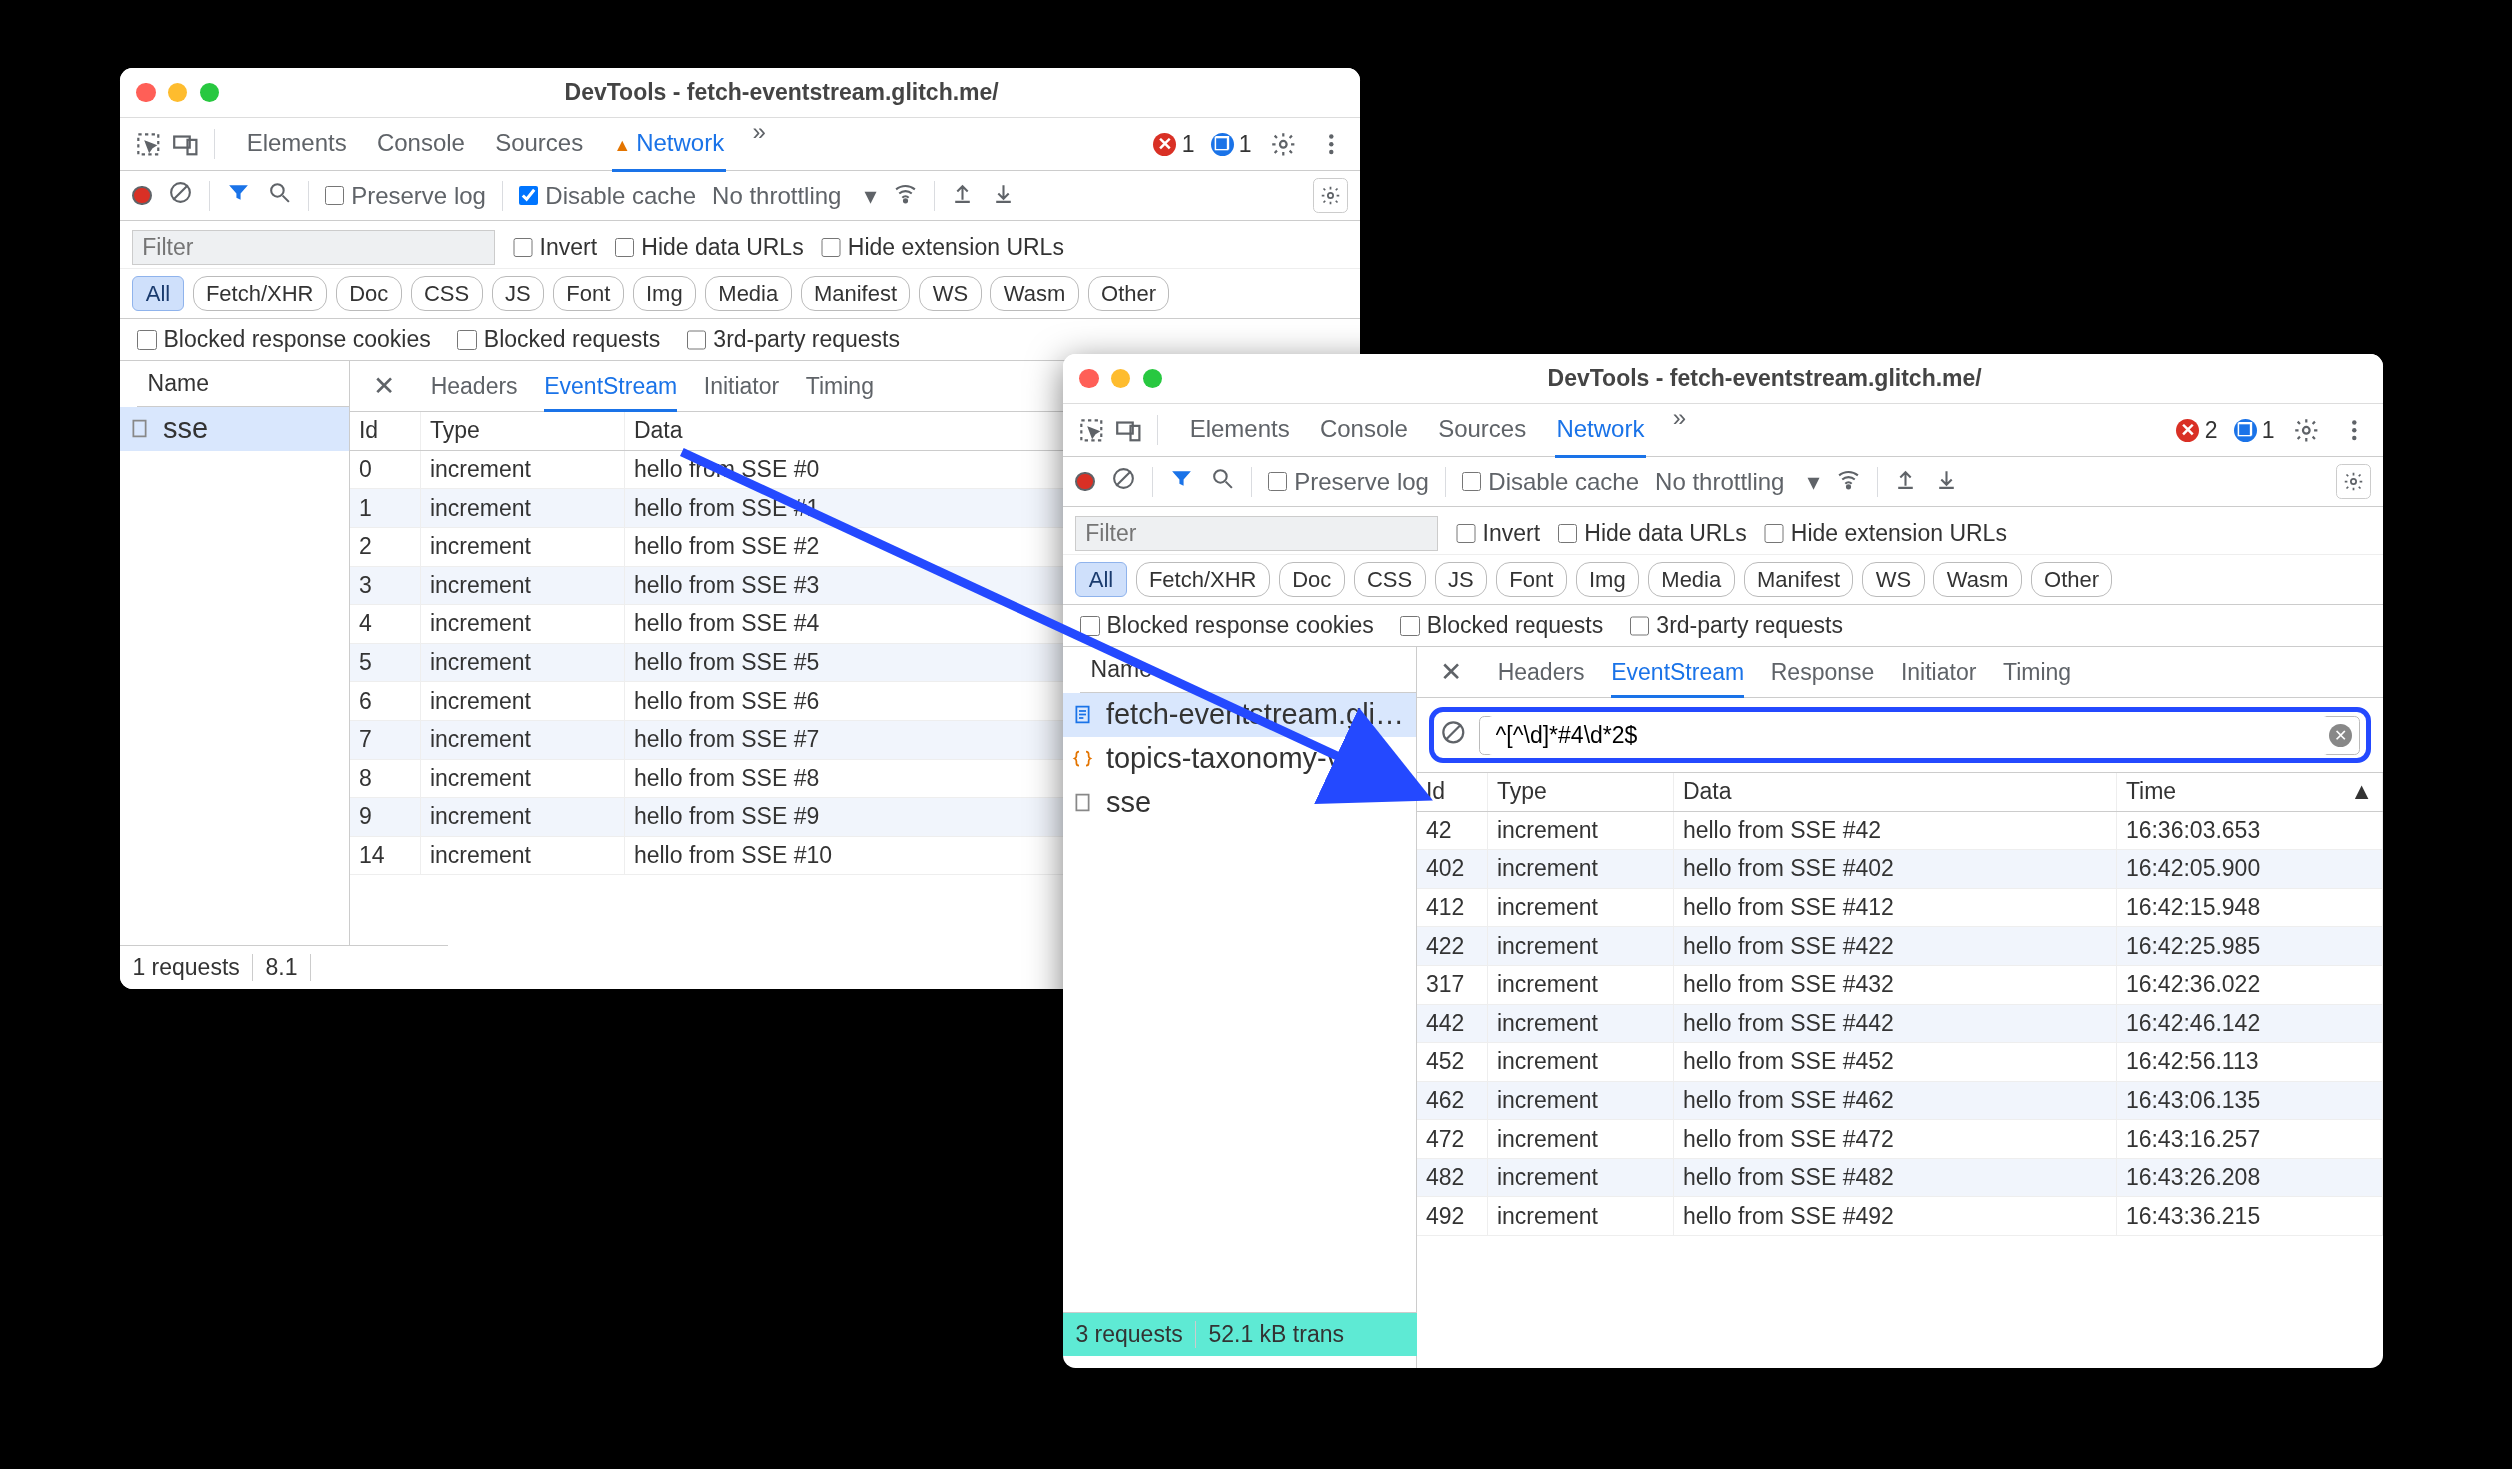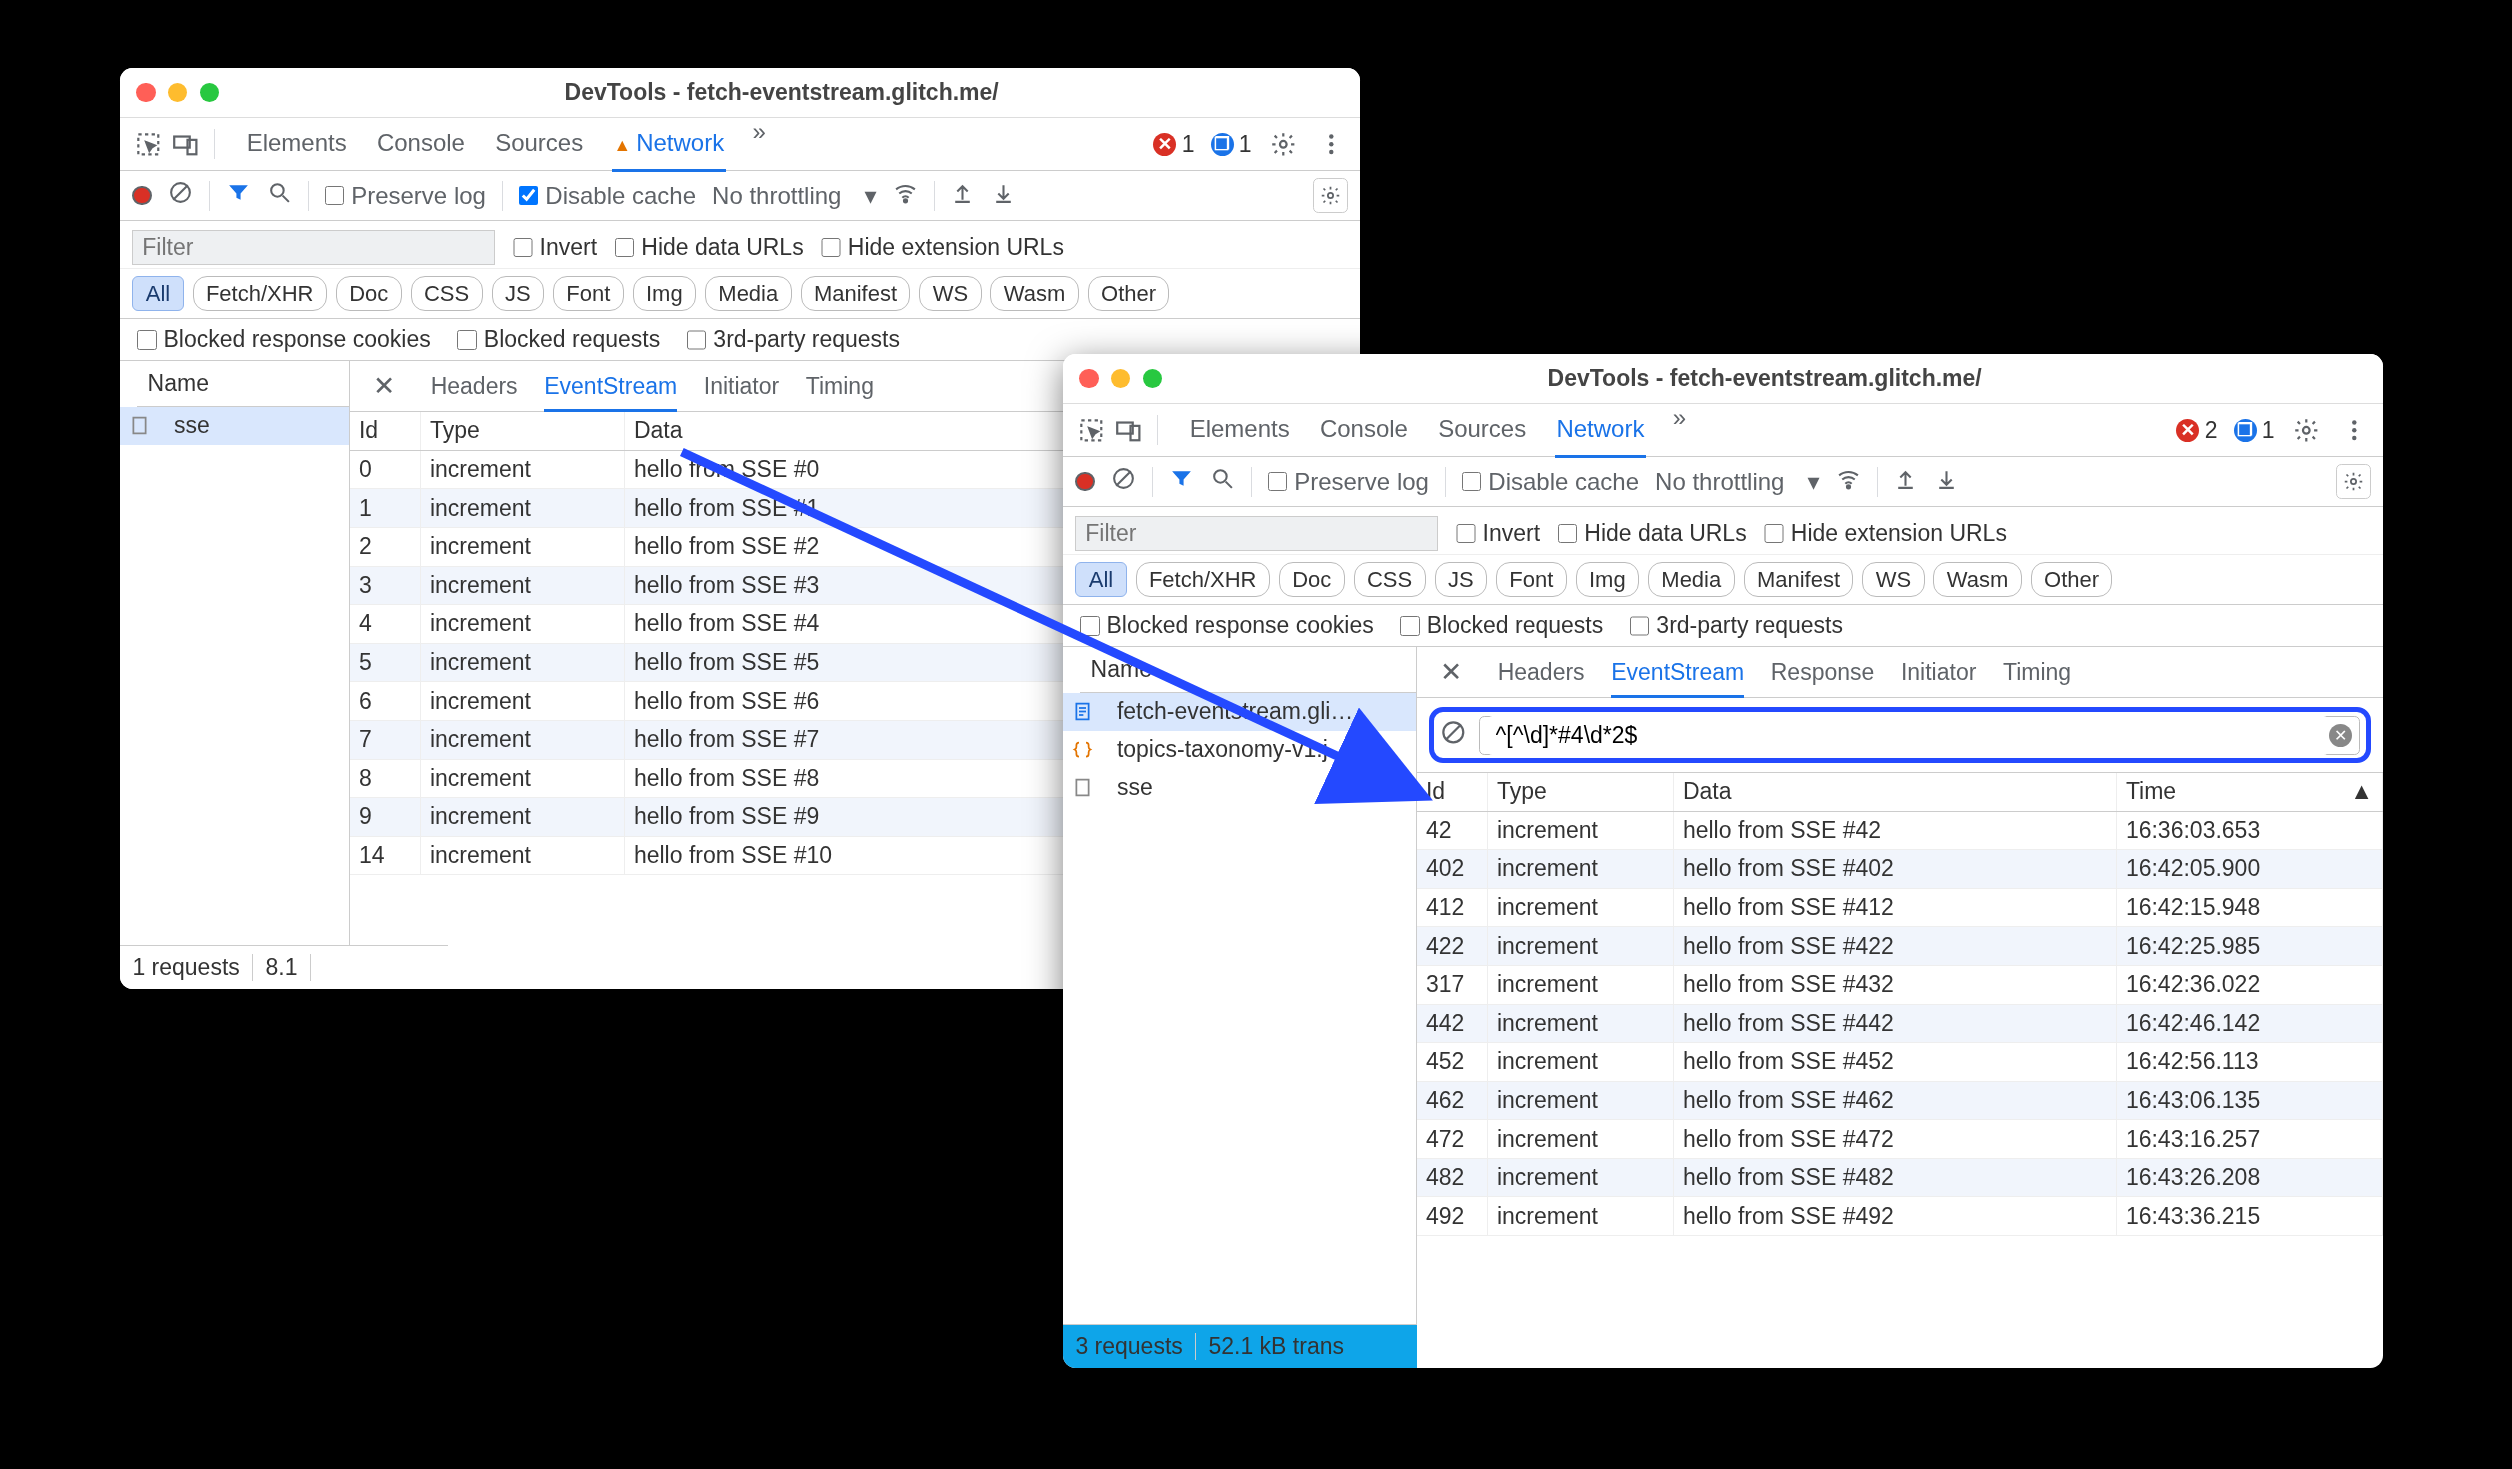--- a/index.html
+++ b/index.html
@@ -43,7 +43,7 @@
   .namecol { border-right: 0.9px solid #ccc; display: flex; flex-direction: column; }
   .namecol .hdr { font-weight: 400; padding: 8.9px 10.6px; border-bottom: 0.9px solid #ccc; color: #333; margin-left: 17px; }
   .namelist { flex: 1; overflow: hidden; }
-  .nameitem { padding: 5.3px 8.9px; display: flex; align-items: center; gap: 24px; font-size: 23px; }
+  .nameitem { padding: 5.3px 8.9px; display: flex; align-items: center; gap: 13px; font-size: 29px; }
   .nameitem.sel { background: #d9e7fd; }
   .fileicon { width: 21px; height: 21px; flex-shrink: 0; }
 

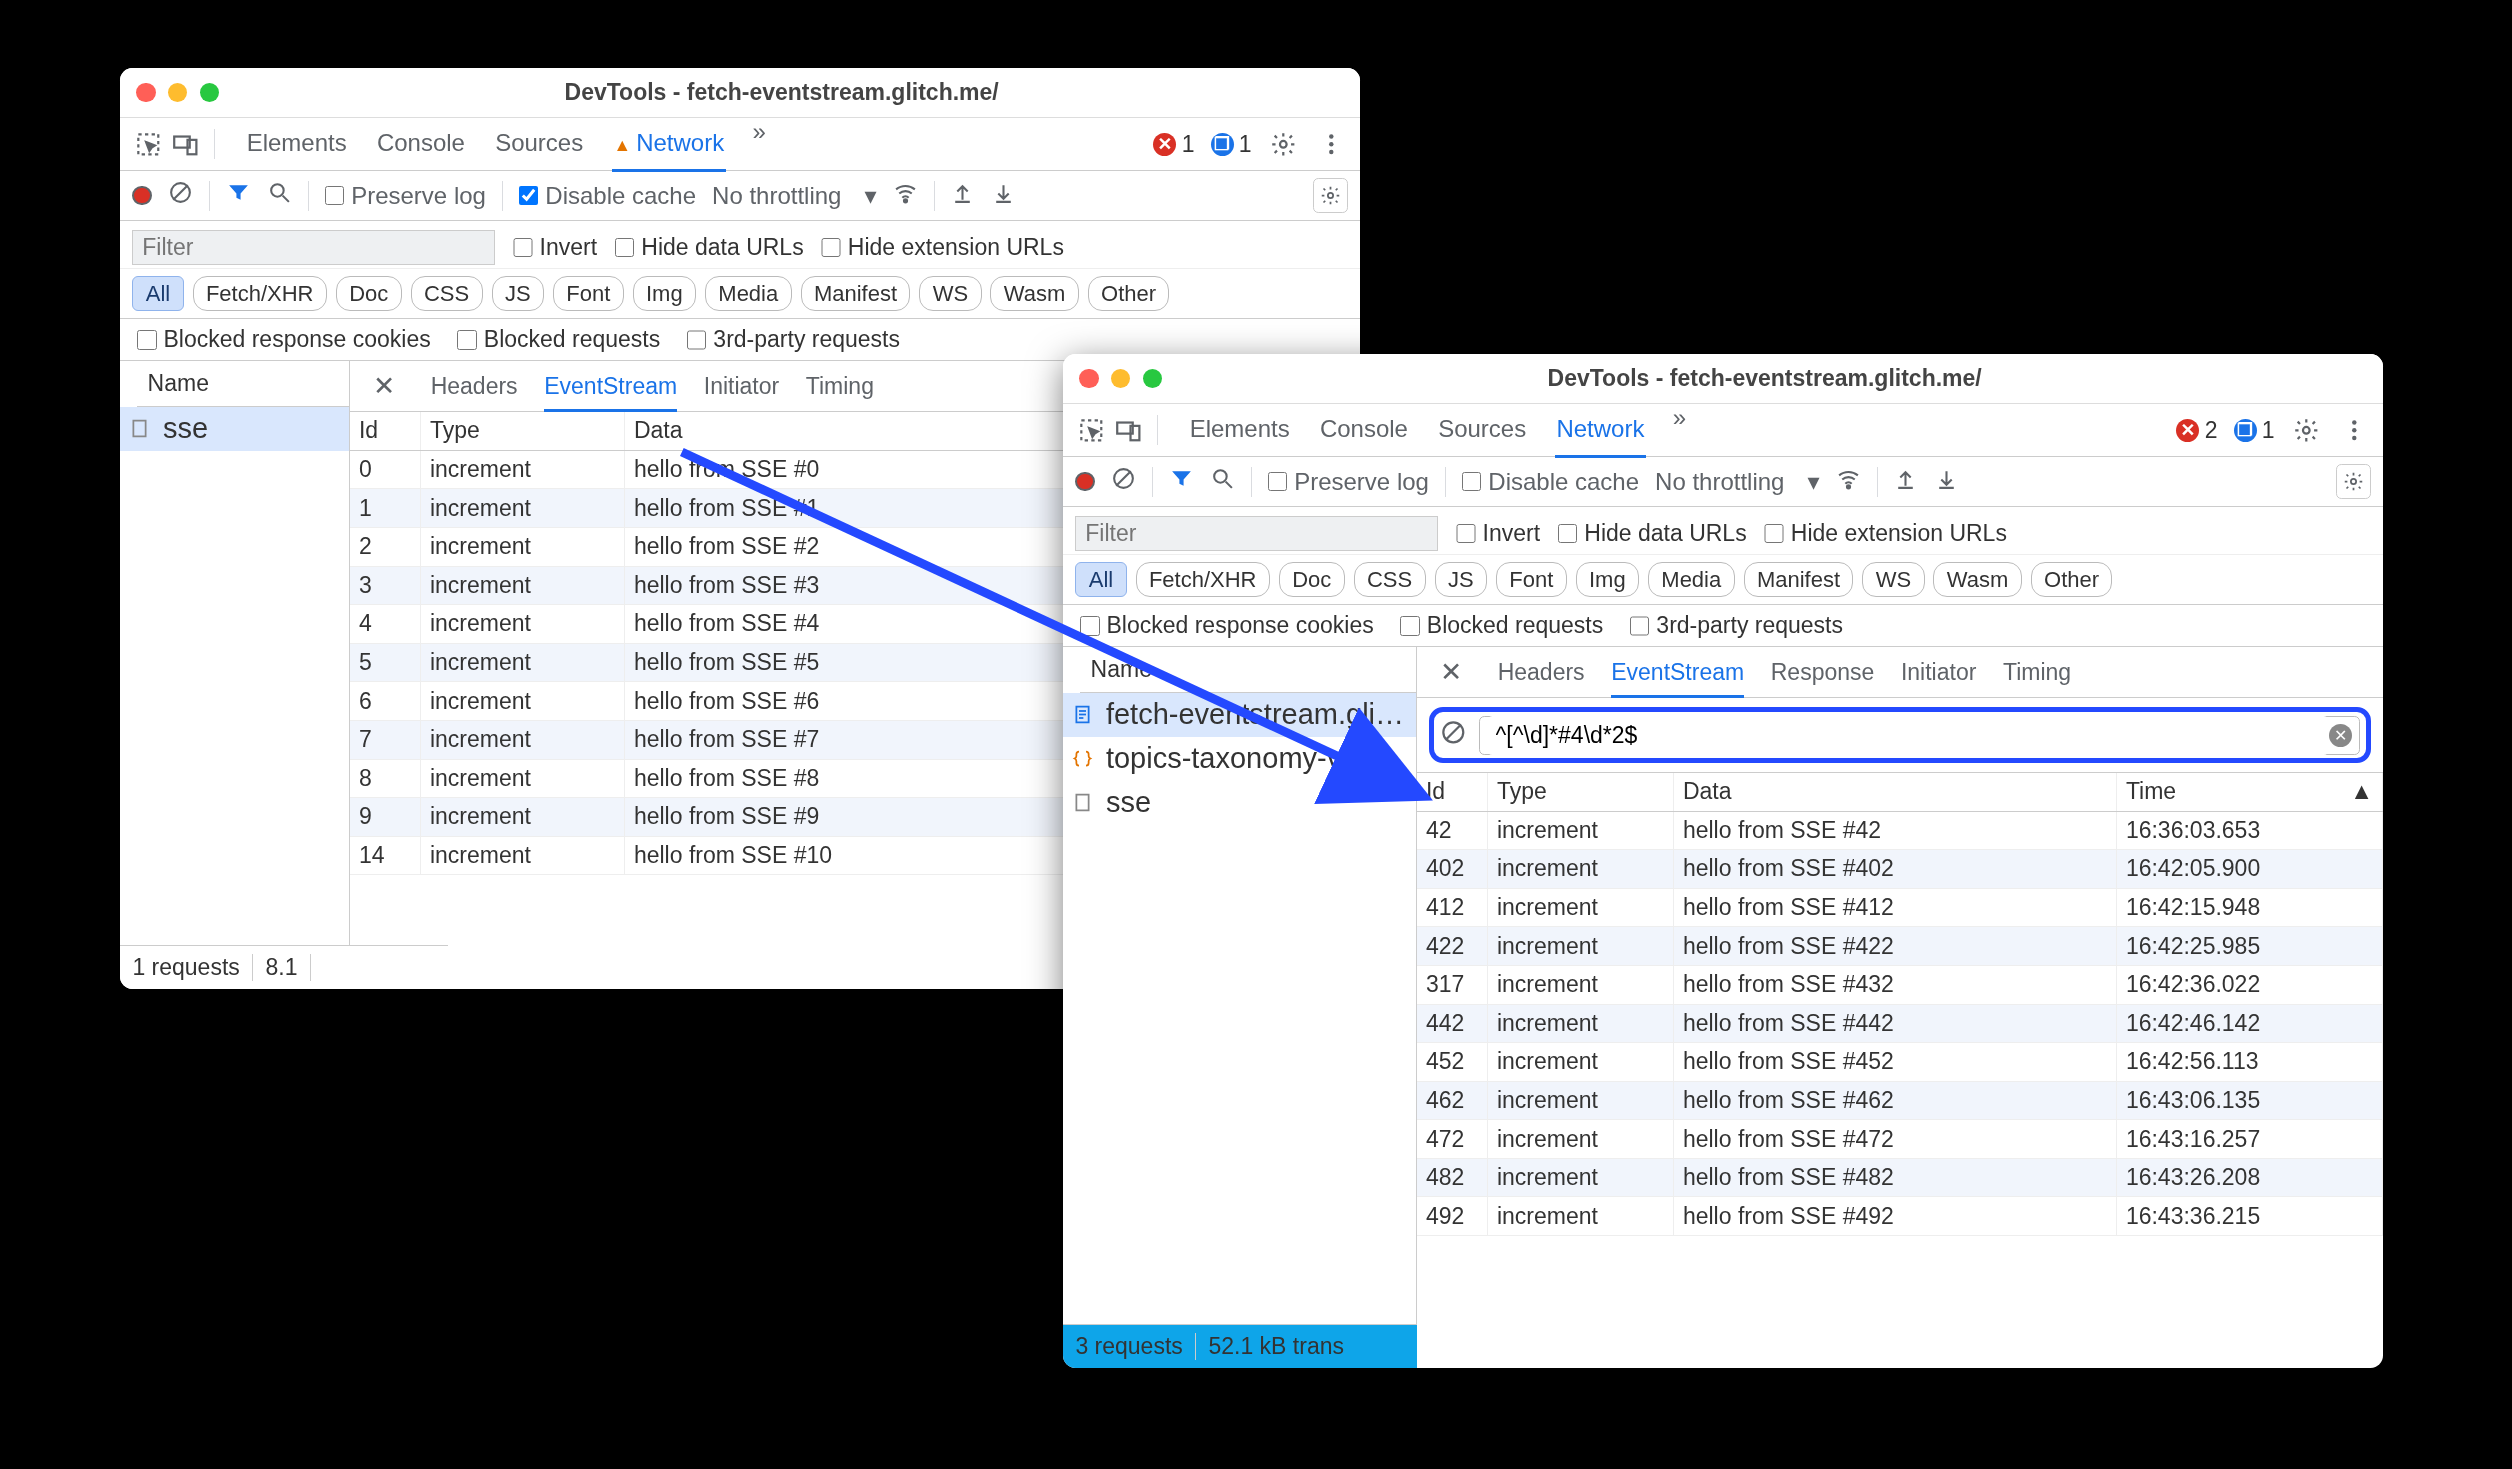--- a/index.html
+++ b/index.html
@@ -595,7 +595,7 @@
     </div>
   </div>
 
-  <div class="footer" style="position:absolute;bottom:0;left:0;width:354px;background:#0ea5e9;">
+  <div class="footer" style="position:absolute;bottom:12px;left:0;width:354px;background:#5eead4;">
     <span>3 requests</span>
     <span class="sep"></span>
     <span>52.1 kB trans</span>

